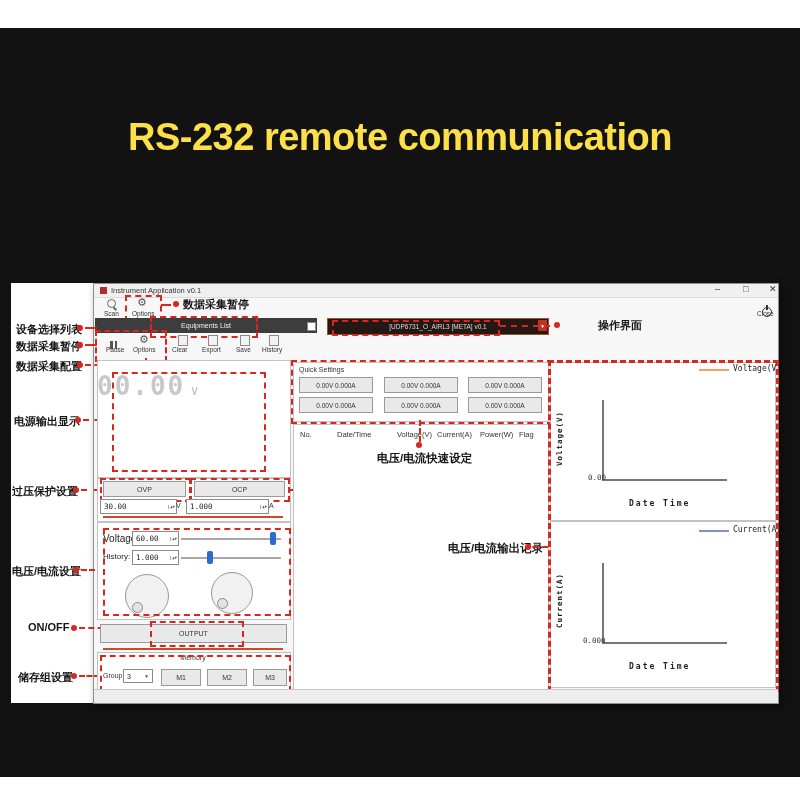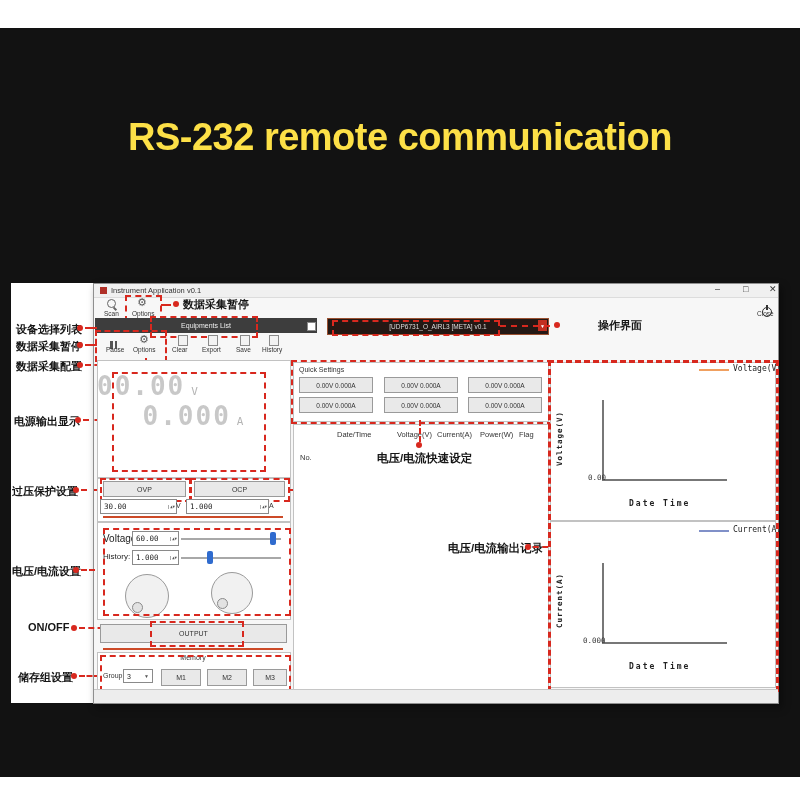--- a/index.html
+++ b/index.html
@@ -150,9 +150,6 @@
     <div class="abs" style="left:86px;top:88px;width:212px;text-align:left;">
       <span class="seg">00.00</span><span class="segu">V</span>
     </div>
-    <div class="abs" style="left:86px;top:118px;width:192px;text-align:center;">
-      <span class="seg">0.000</span><span class="segu">A</span>
-    </div>
     <div class="abs rb" style="left:101px;top:89px;width:150px;height:96px;"></div>
 
     <div class="abs panel" style="left:86px;top:195px;width:192px;height:42px;"></div>

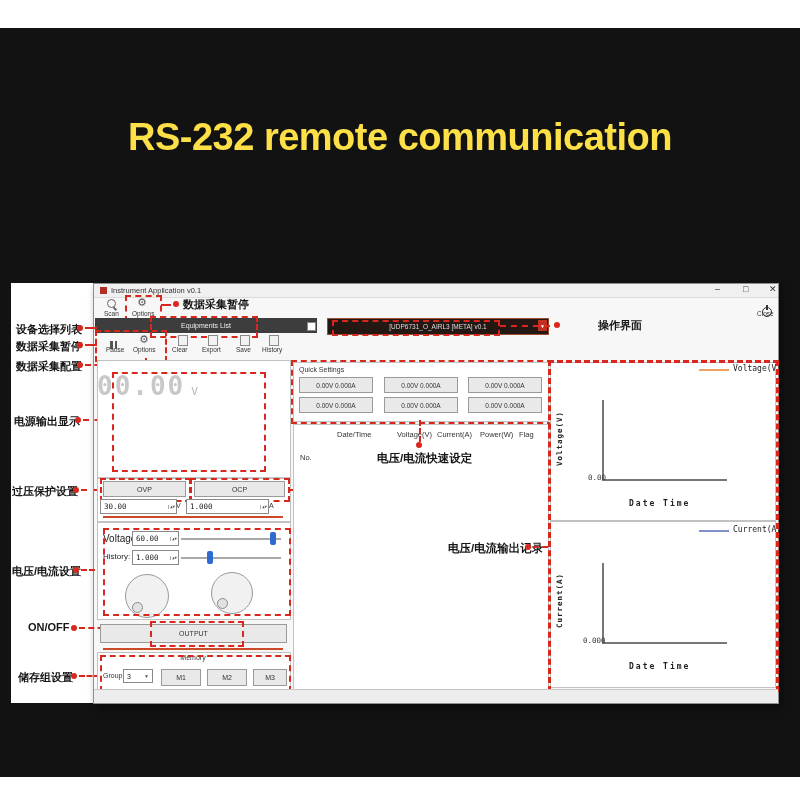--- a/index.html
+++ b/index.html
@@ -222,7 +222,7 @@
     <div class="abs rb" style="left:280px;top:77px;width:258px;height:60px;"></div>
 
     <div class="abs panel" style="left:282px;top:141px;width:254px;height:266px;"></div>
-    <div class="abs thead" style="left:289px;top:147px;margin-top:23px;">No.</div>
+    <div class="abs thead" style="left:289px;top:147px;">No.</div>
     <div class="abs thead" style="left:326px;top:147px;">Date/Time</div>
     <div class="abs thead" style="left:386px;top:147px;">Voltage(V)</div>
     <div class="abs thead" style="left:426px;top:147px;">Current(A)</div>

